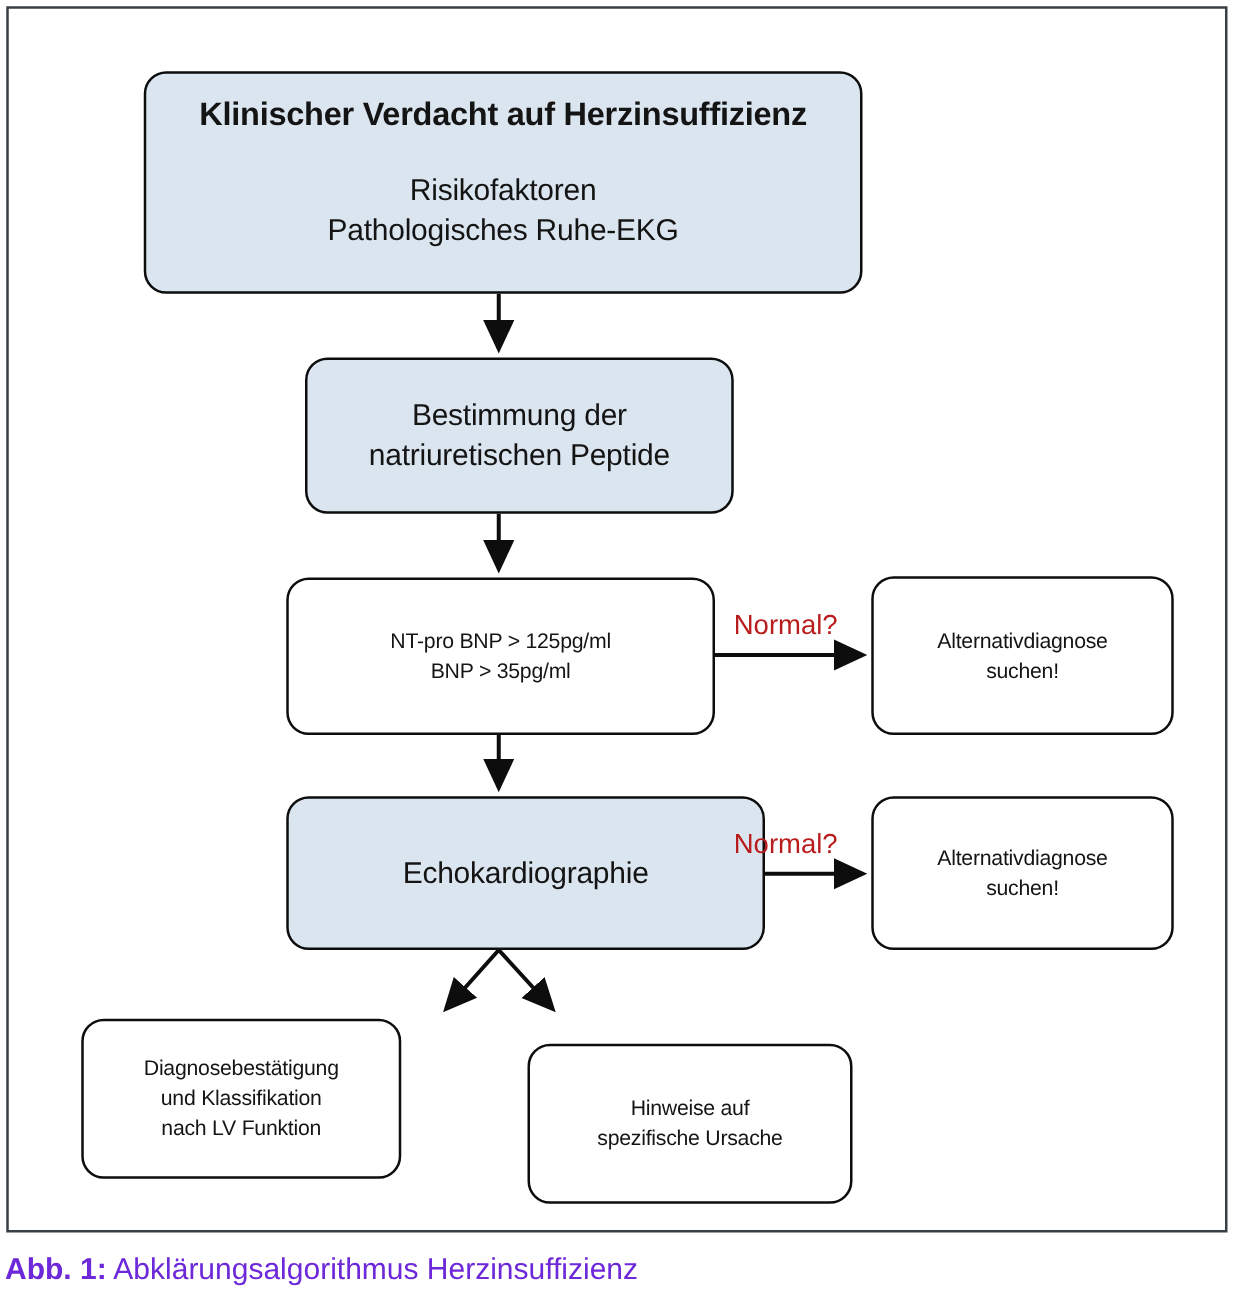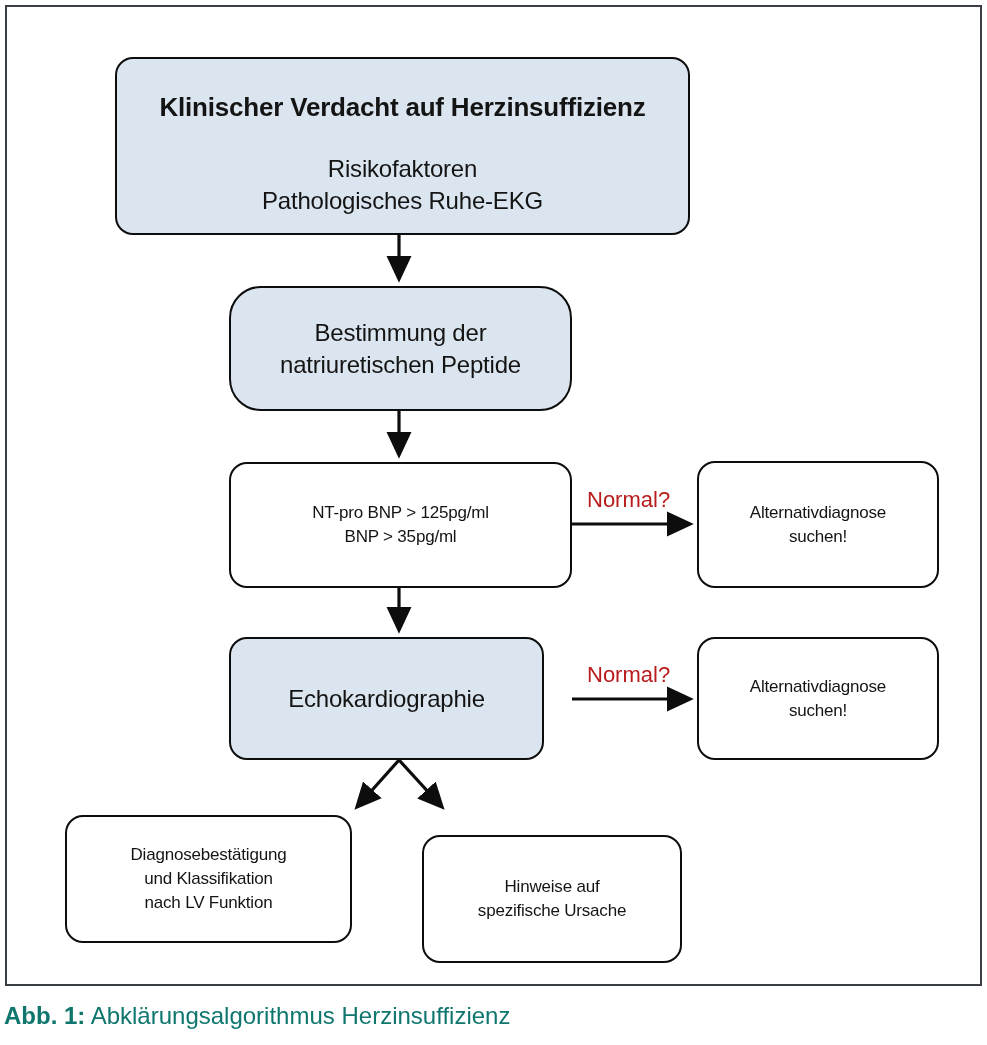--- a/index.html
+++ b/index.html
@@ -72,7 +72,7 @@
   
   #node-suspicion {
     left: 108px; top: 50px; width: 575px; height: 178px;
-    justify-content: center;
+    justify-content: flex-start;
     padding-top: 18px;
   }
   #node-suspicion .node-title { margin-bottom: 30px; }

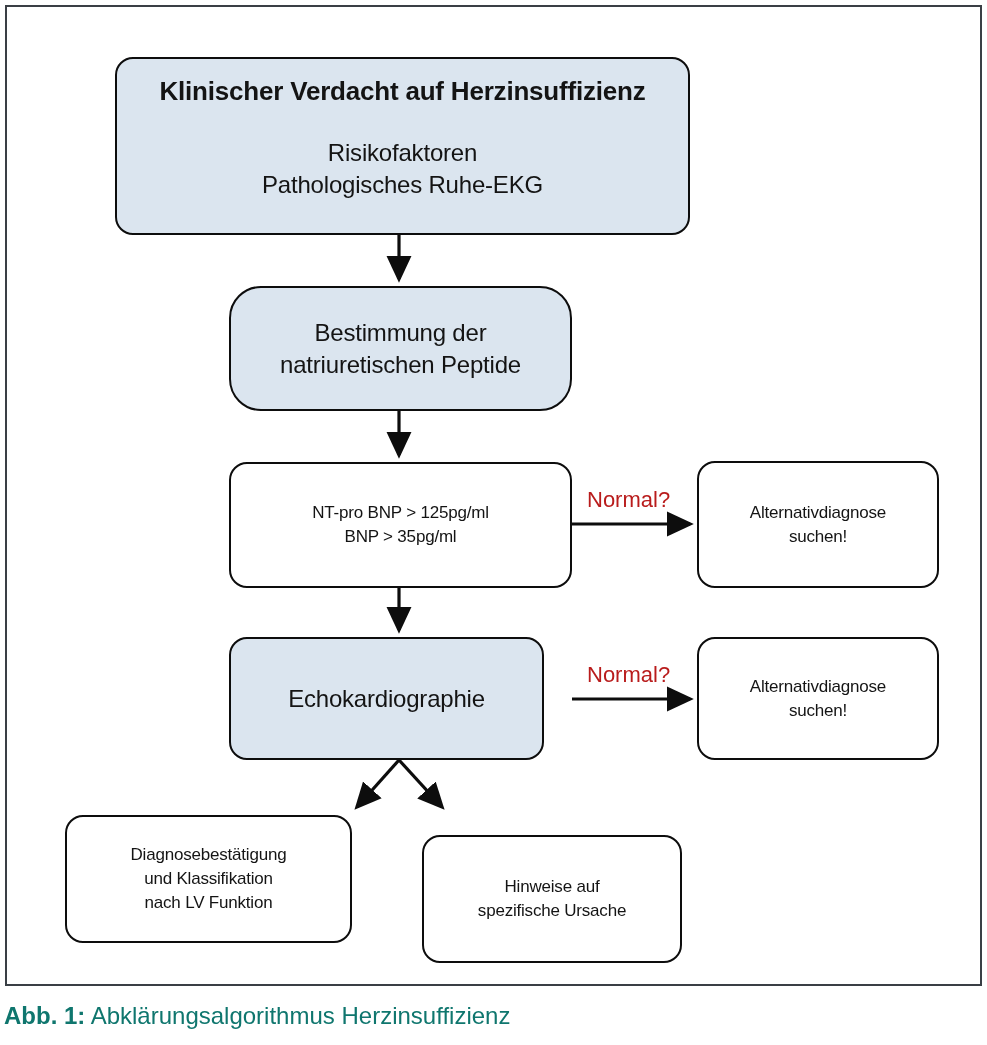--- a/index.html
+++ b/index.html
@@ -77,7 +77,7 @@
   }
   #node-suspicion .node-title { margin-bottom: 30px; }
   #node-peptides {
-    left: 222px; top: 279px; width: 343px; height: 125px; border-radius: 32px;
+    left: 237px; top: 279px; width: 343px; height: 125px;
   }
   #node-thresholds {
     left: 222px; top: 455px; width: 343px; height: 126px;

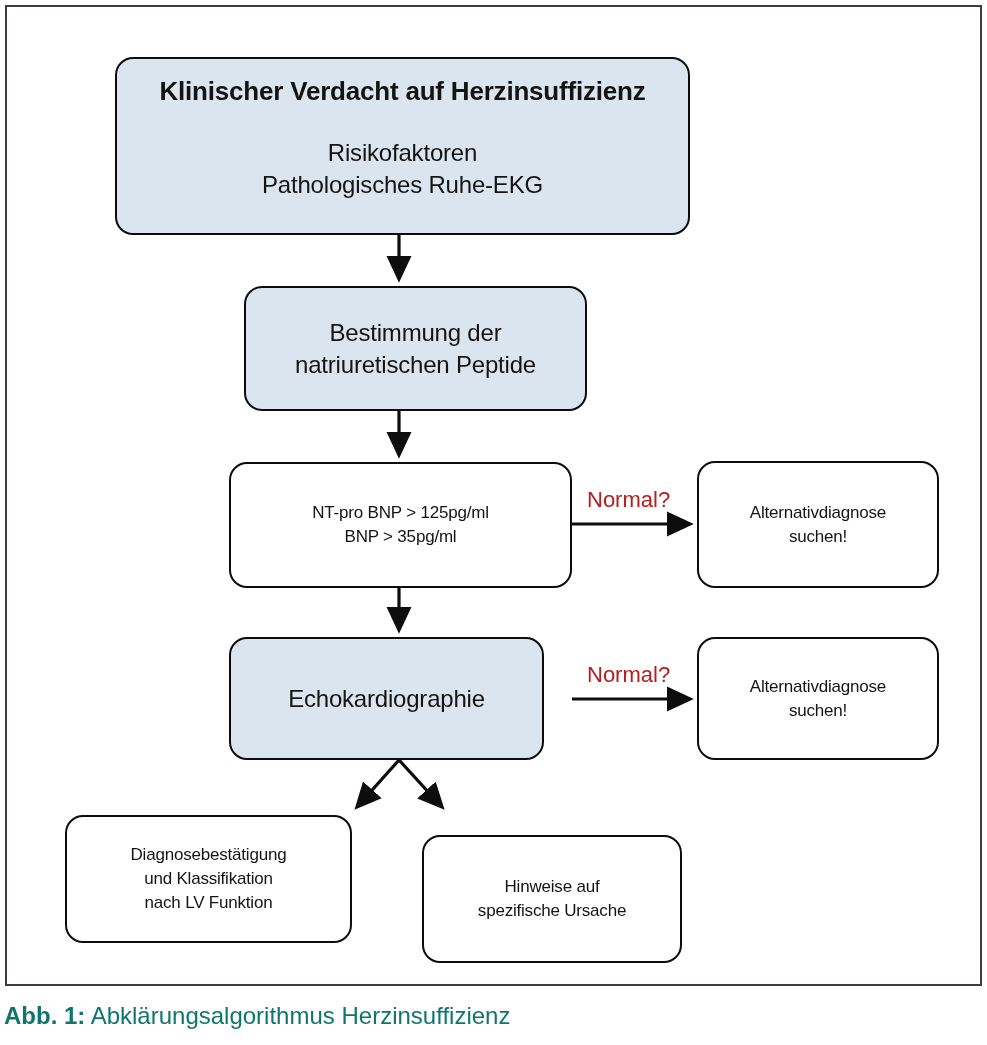--- a/index.html
+++ b/index.html
@@ -86,7 +86,7 @@
     left: 690px; top: 454px; width: 242px; height: 127px;
   }
   #node-echo {
-    left: 222px; top: 630px; width: 315px; height: 123px;
+    left: 222px; top: 630px; width: 383px; height: 123px;
   }
   #node-alt2 {
     left: 690px; top: 630px; width: 242px; height: 123px;

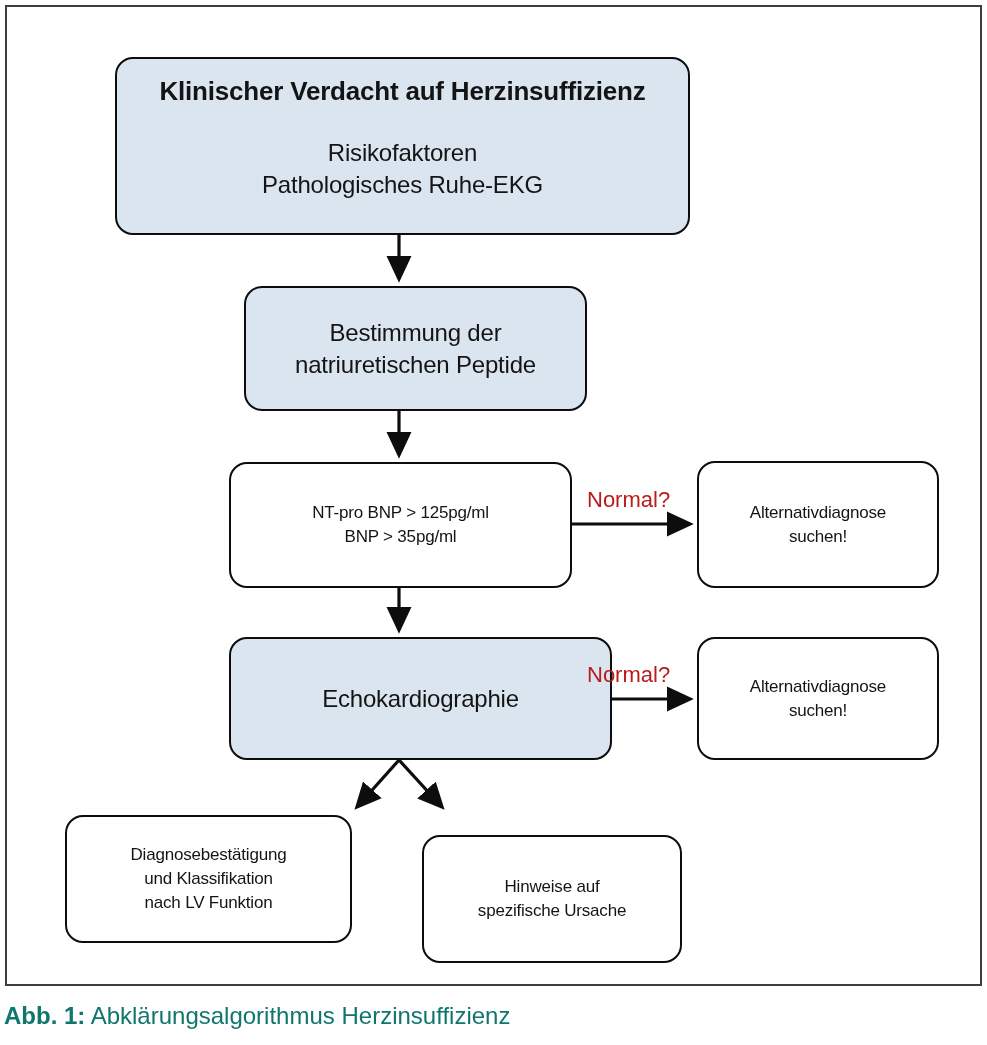--- a/index.html
+++ b/index.html
@@ -92,7 +92,7 @@
     left: 690px; top: 630px; width: 242px; height: 123px;
   }
   #node-confirm {
-    left: 58px; top: 808px; width: 287px; height: 128px;
+    left: 58px; top: 808px; width: 256px; height: 128px;
   }
   #node-cause {
     left: 415px; top: 828px; width: 260px; height: 128px;

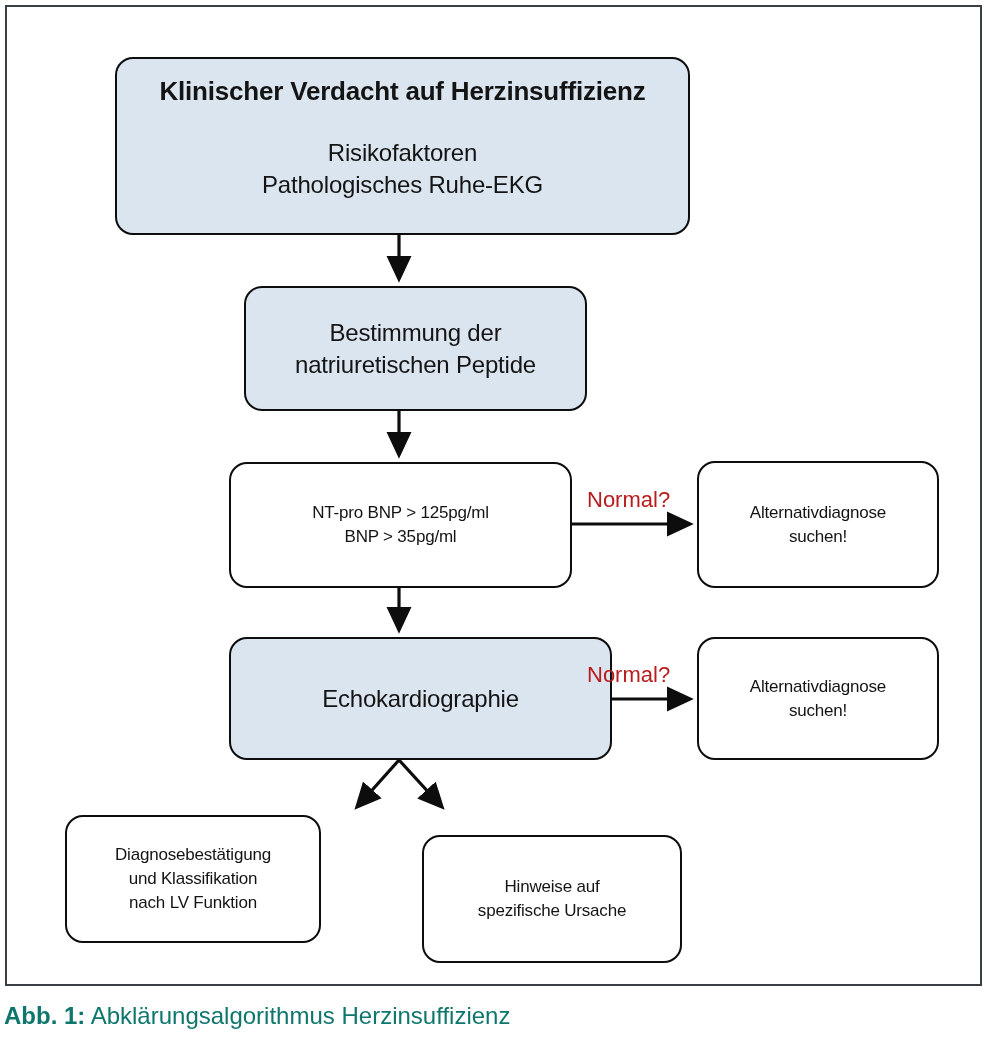--- a/index.html
+++ b/index.html
@@ -114,7 +114,7 @@
     top: 1002px;
     font-size: 24px;
     line-height: 1.2;
-    color: #0f766e;
+    color: #6d28d9;
     white-space: nowrap;
   }
   .caption-label {

